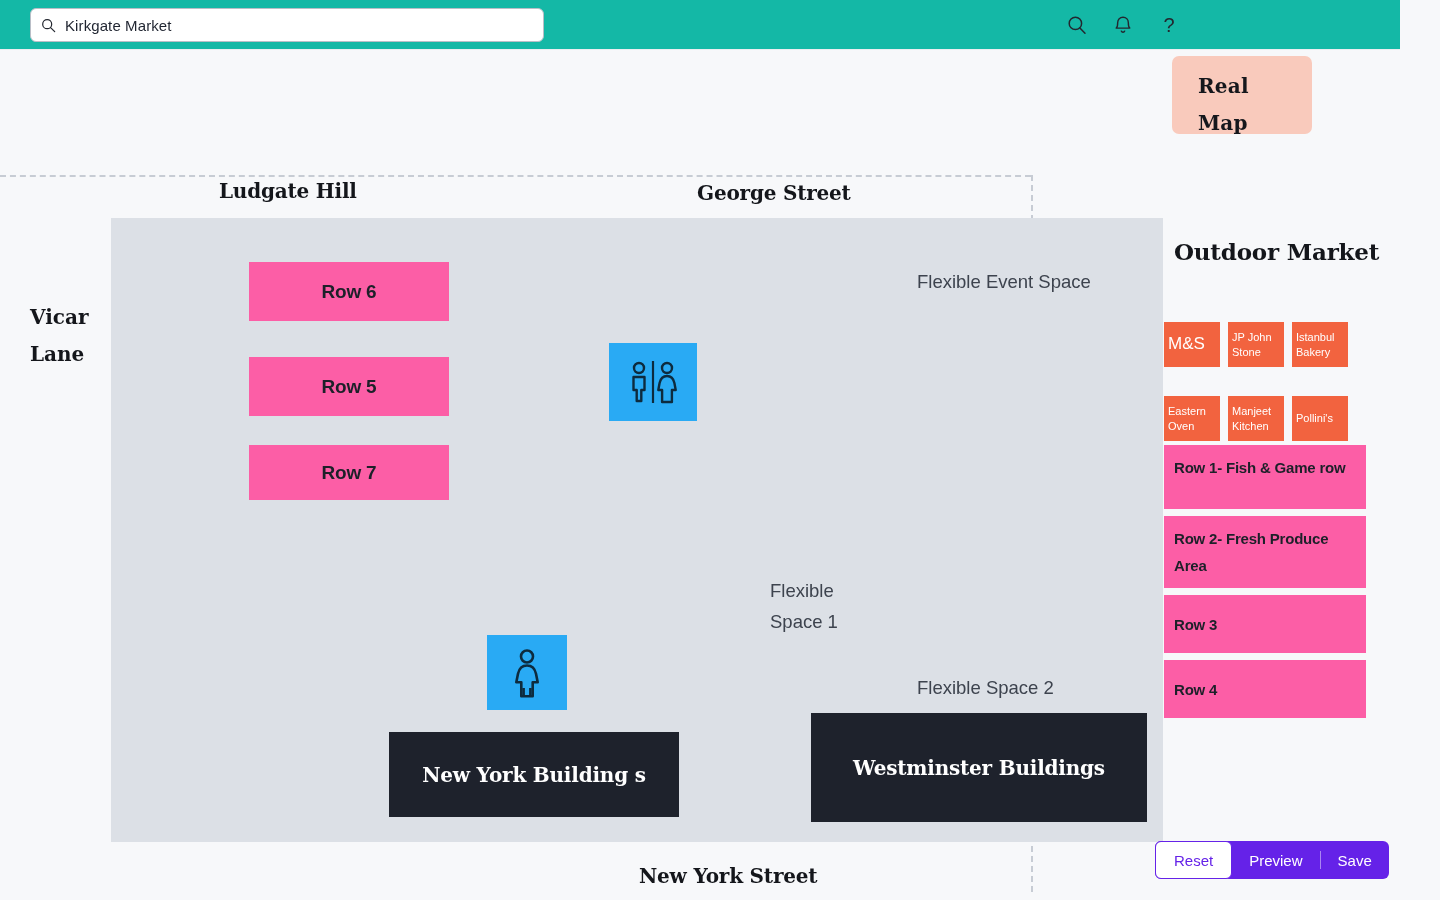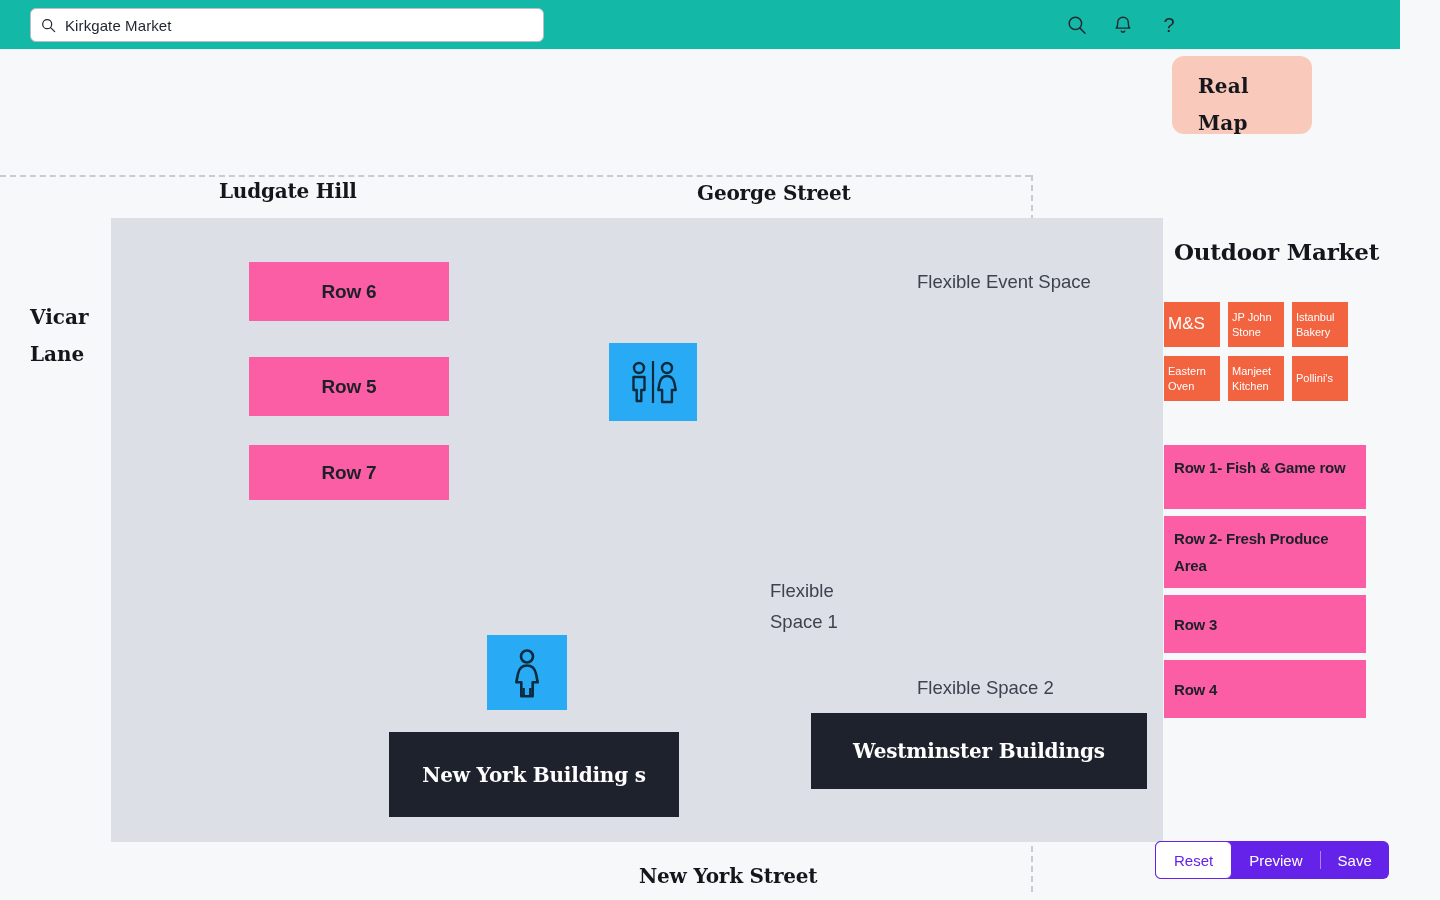--- a/index.html
+++ b/index.html
@@ -86,7 +86,7 @@
     left: 1172px; top: 56px;
     width: 140px; height: 78px;
     background: #f9cabc;
-    border-radius: 12px;
+    border-radius: 7px;
     padding: 12px 0 0 26px;
     cursor: pointer;
   }

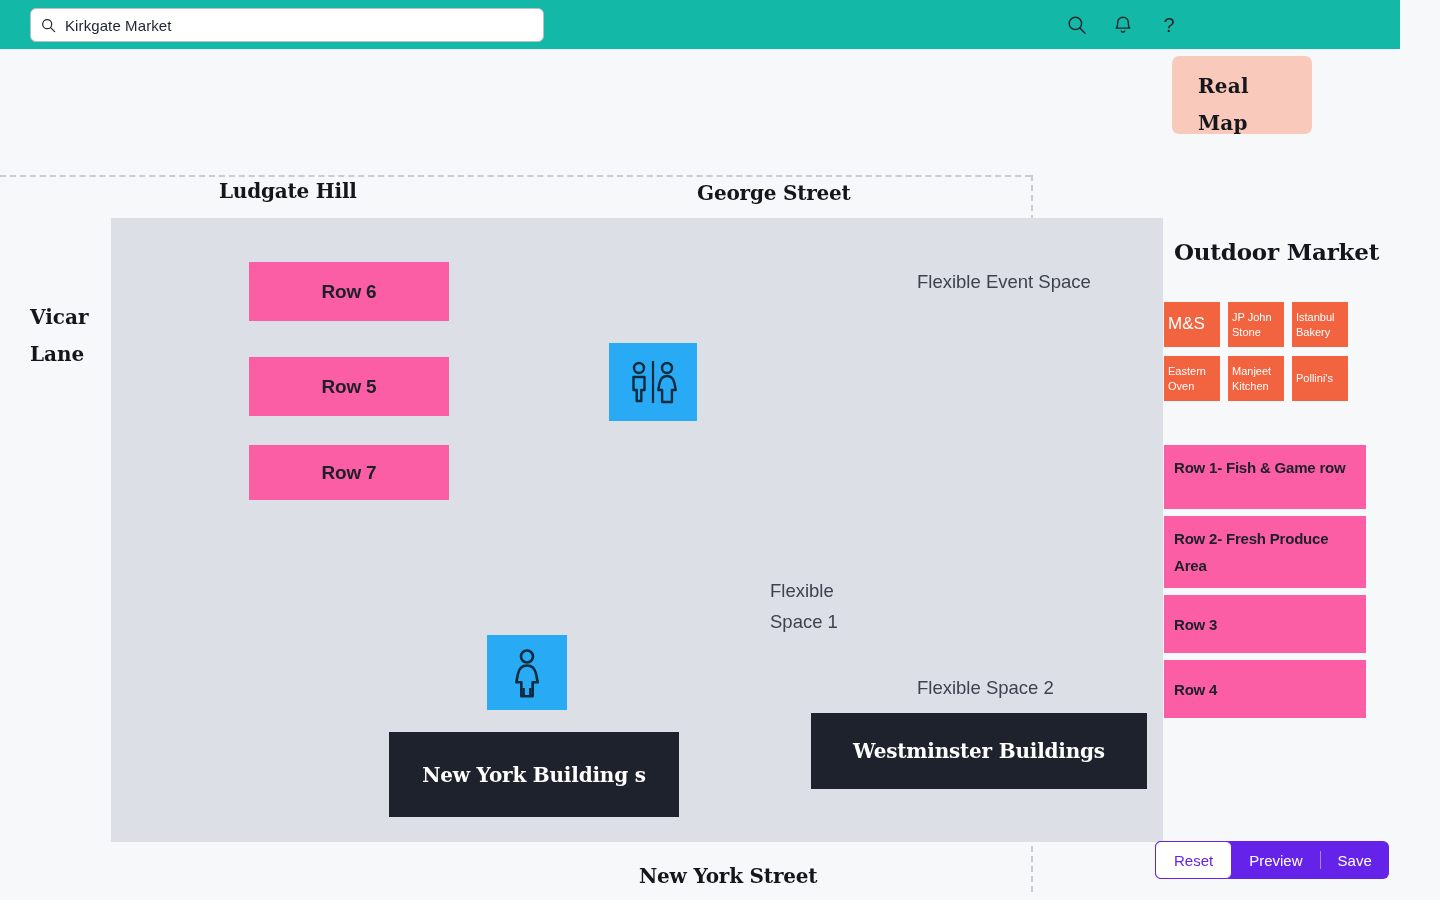--- a/index.html
+++ b/index.html
@@ -230,6 +230,7 @@
     font-size: 11px;
     line-height: 1.35;
     cursor: move;
+    margin-top: 20px;
   }
   .stall.big { font-size: 17px; align-items: center; }
 

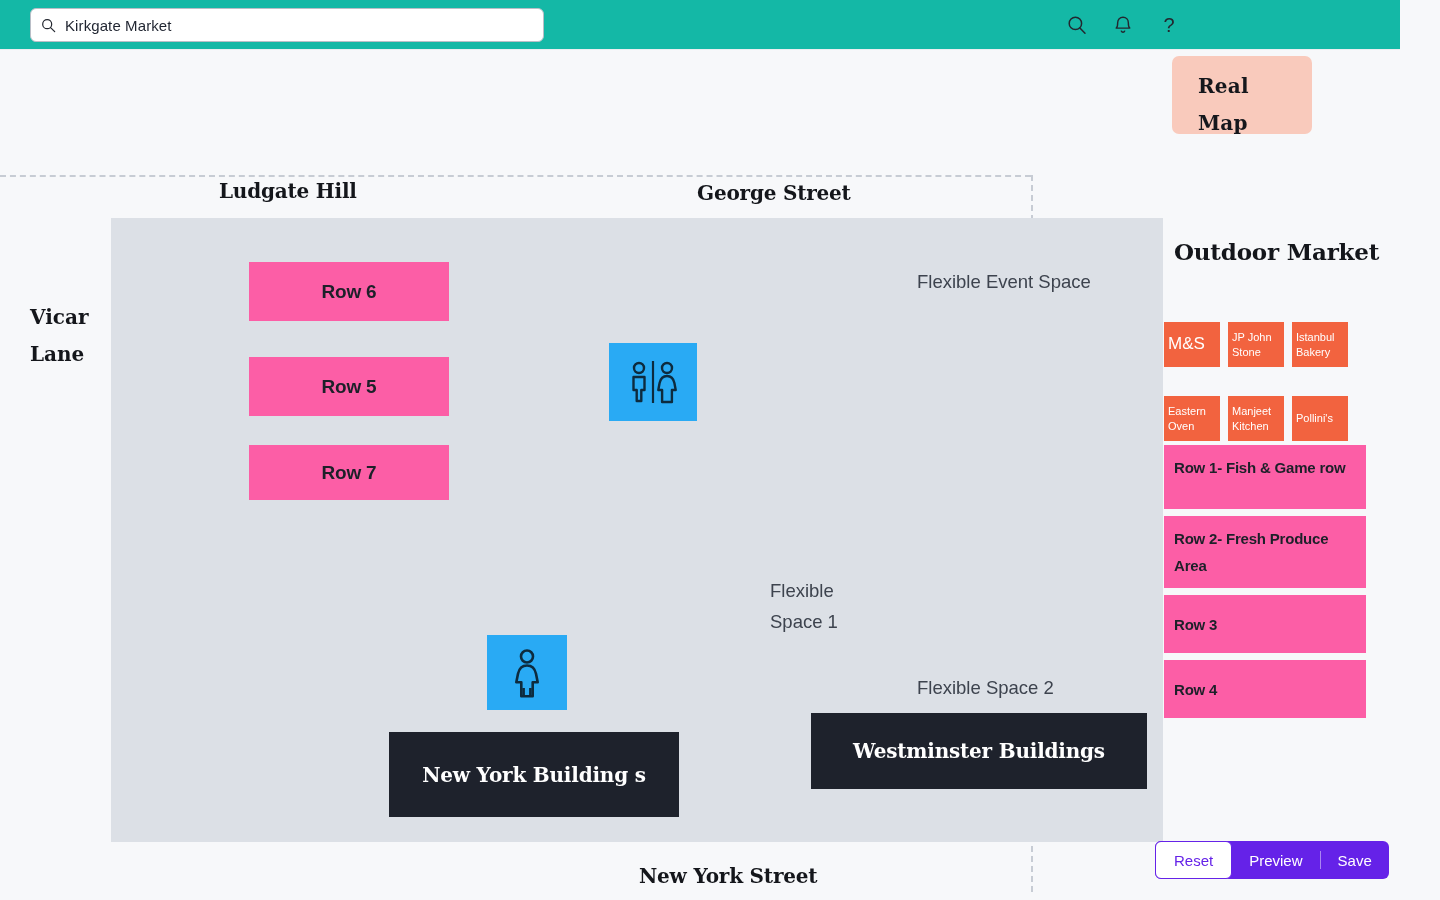--- a/index.html
+++ b/index.html
@@ -373,7 +373,7 @@
     <div class="building" style="left:278px; top:514px; width:290px; height:85px;">
       <span>New York Building s</span>
     </div>
-    <div class="building" style="left:700px; top:495px; width:336px; height:76px;">
+    <div class="building" style="left:700px; top:495px; width:336px; height:109px;">
       <span>Westminster Buildings</span>
     </div>
 

